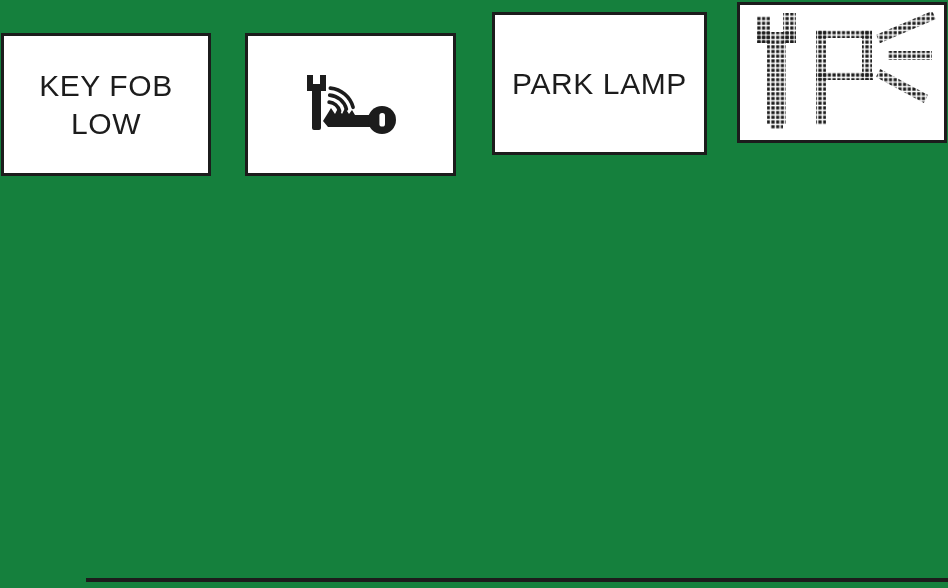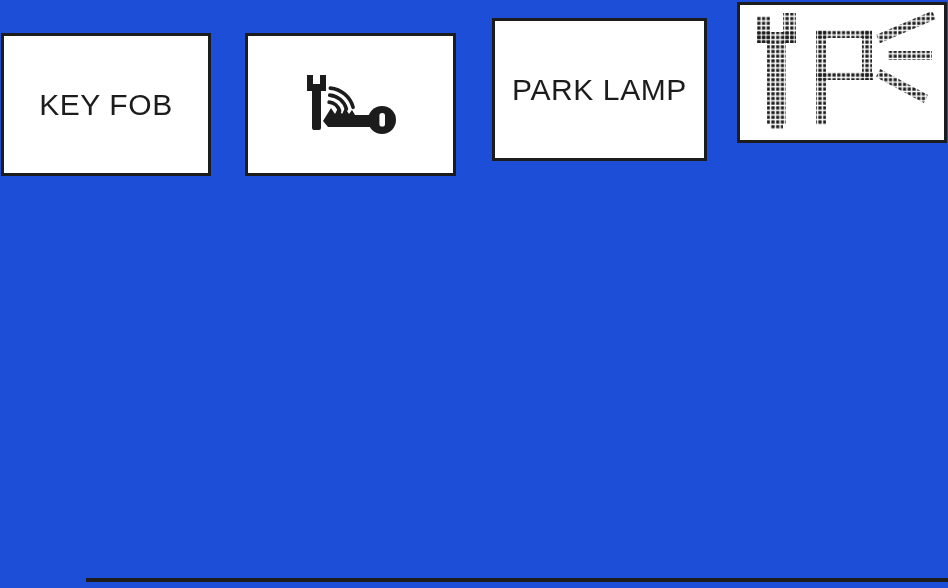--- a/index.html
+++ b/index.html
@@ -11,7 +11,7 @@
     position: relative;
     width: 948px;
     height: 588px;
-    background: #1d4ed8;
+    background: #15803d;
     font-family: "Liberation Sans", sans-serif;
     overflow: hidden;
   }

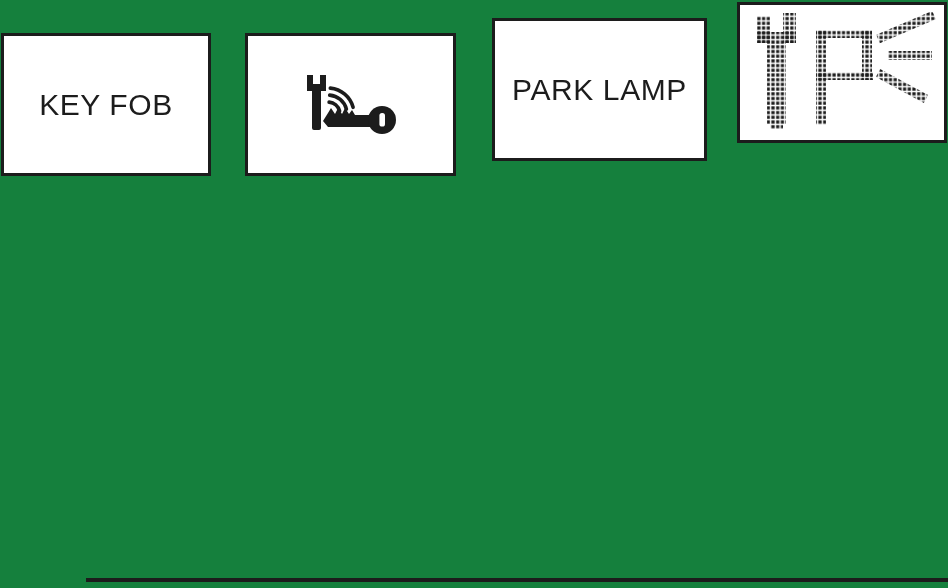--- a/index.html
+++ b/index.html
@@ -34,7 +34,7 @@
   }
   #box-keyfob-message { left: 1px;   top: 33px; width: 210px; height: 143px; }
   #box-keyfob-symbol  { left: 245px; top: 33px; width: 211px; height: 143px; }
-  #box-parklamp-message { left: 492px; top: 18px; width: 215px; height: 143px; }
+  #box-parklamp-message { left: 492px; top: 12px; width: 215px; height: 143px; }
   #box-parklamp-symbol  { left: 737px; top: 2px; width: 210px; height: 141px; }
   #box-parklamp-symbol svg { transform: translateX(5px); }
   .footer-rule {

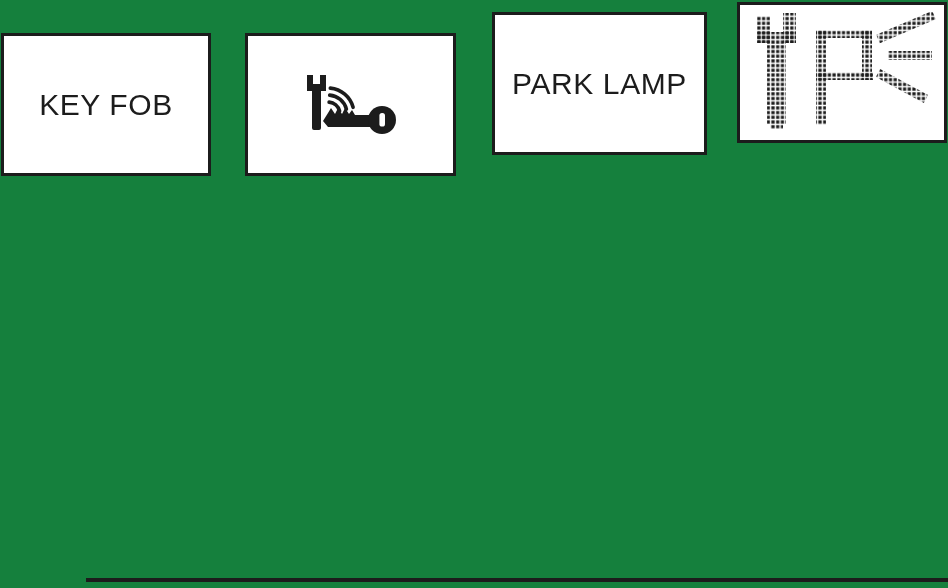--- a/index.html
+++ b/index.html
@@ -53,6 +53,7 @@
 
   <div id="box-keyfob-message" class="figure-box">
     <span class="message-line">KEY FOB</span>
+    <span class="message-line">LOW</span>
   </div>
 
   <div id="box-keyfob-symbol" class="figure-box">

